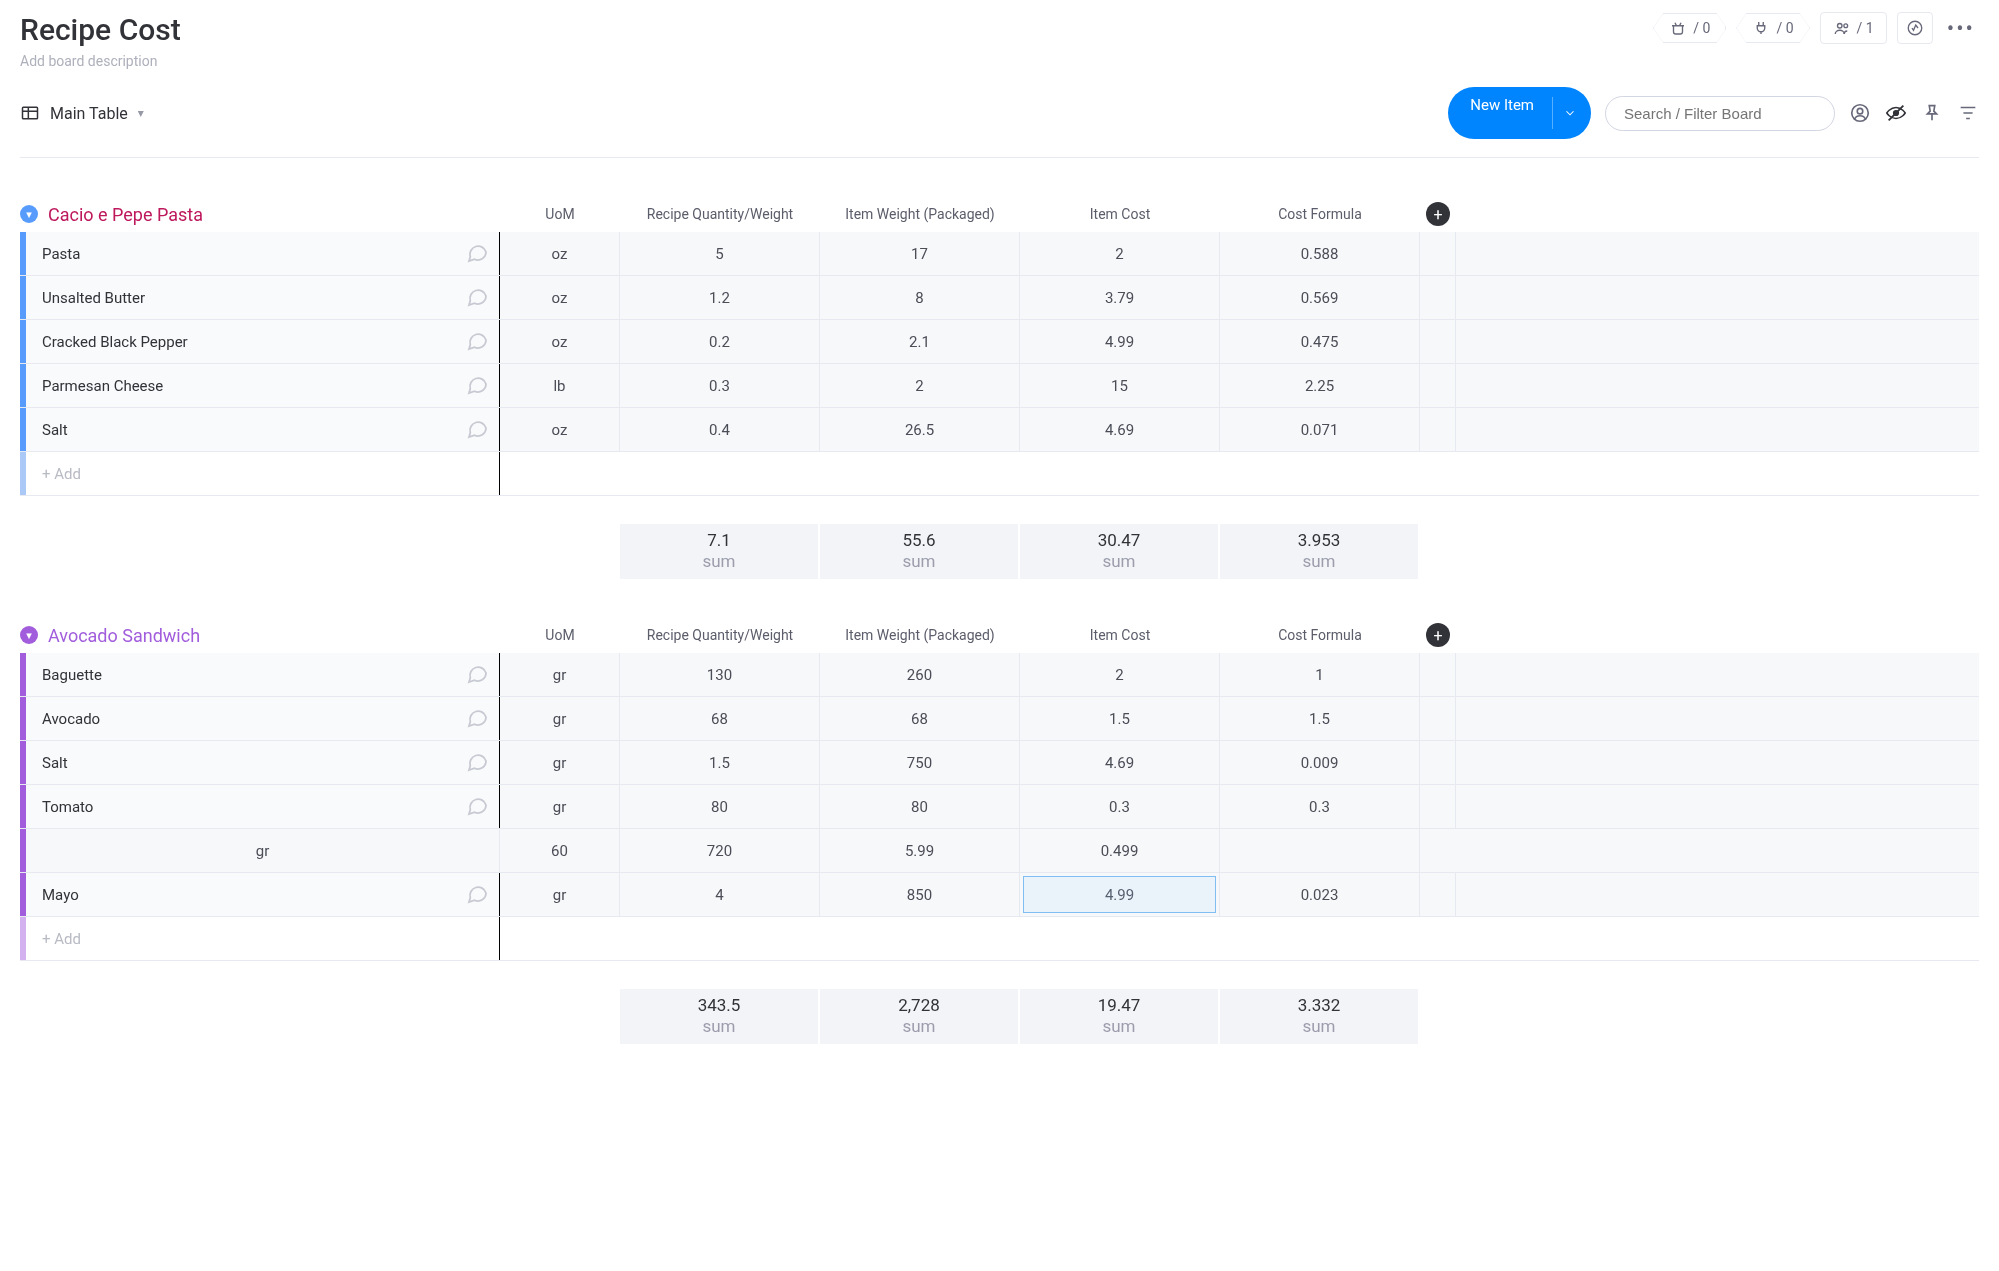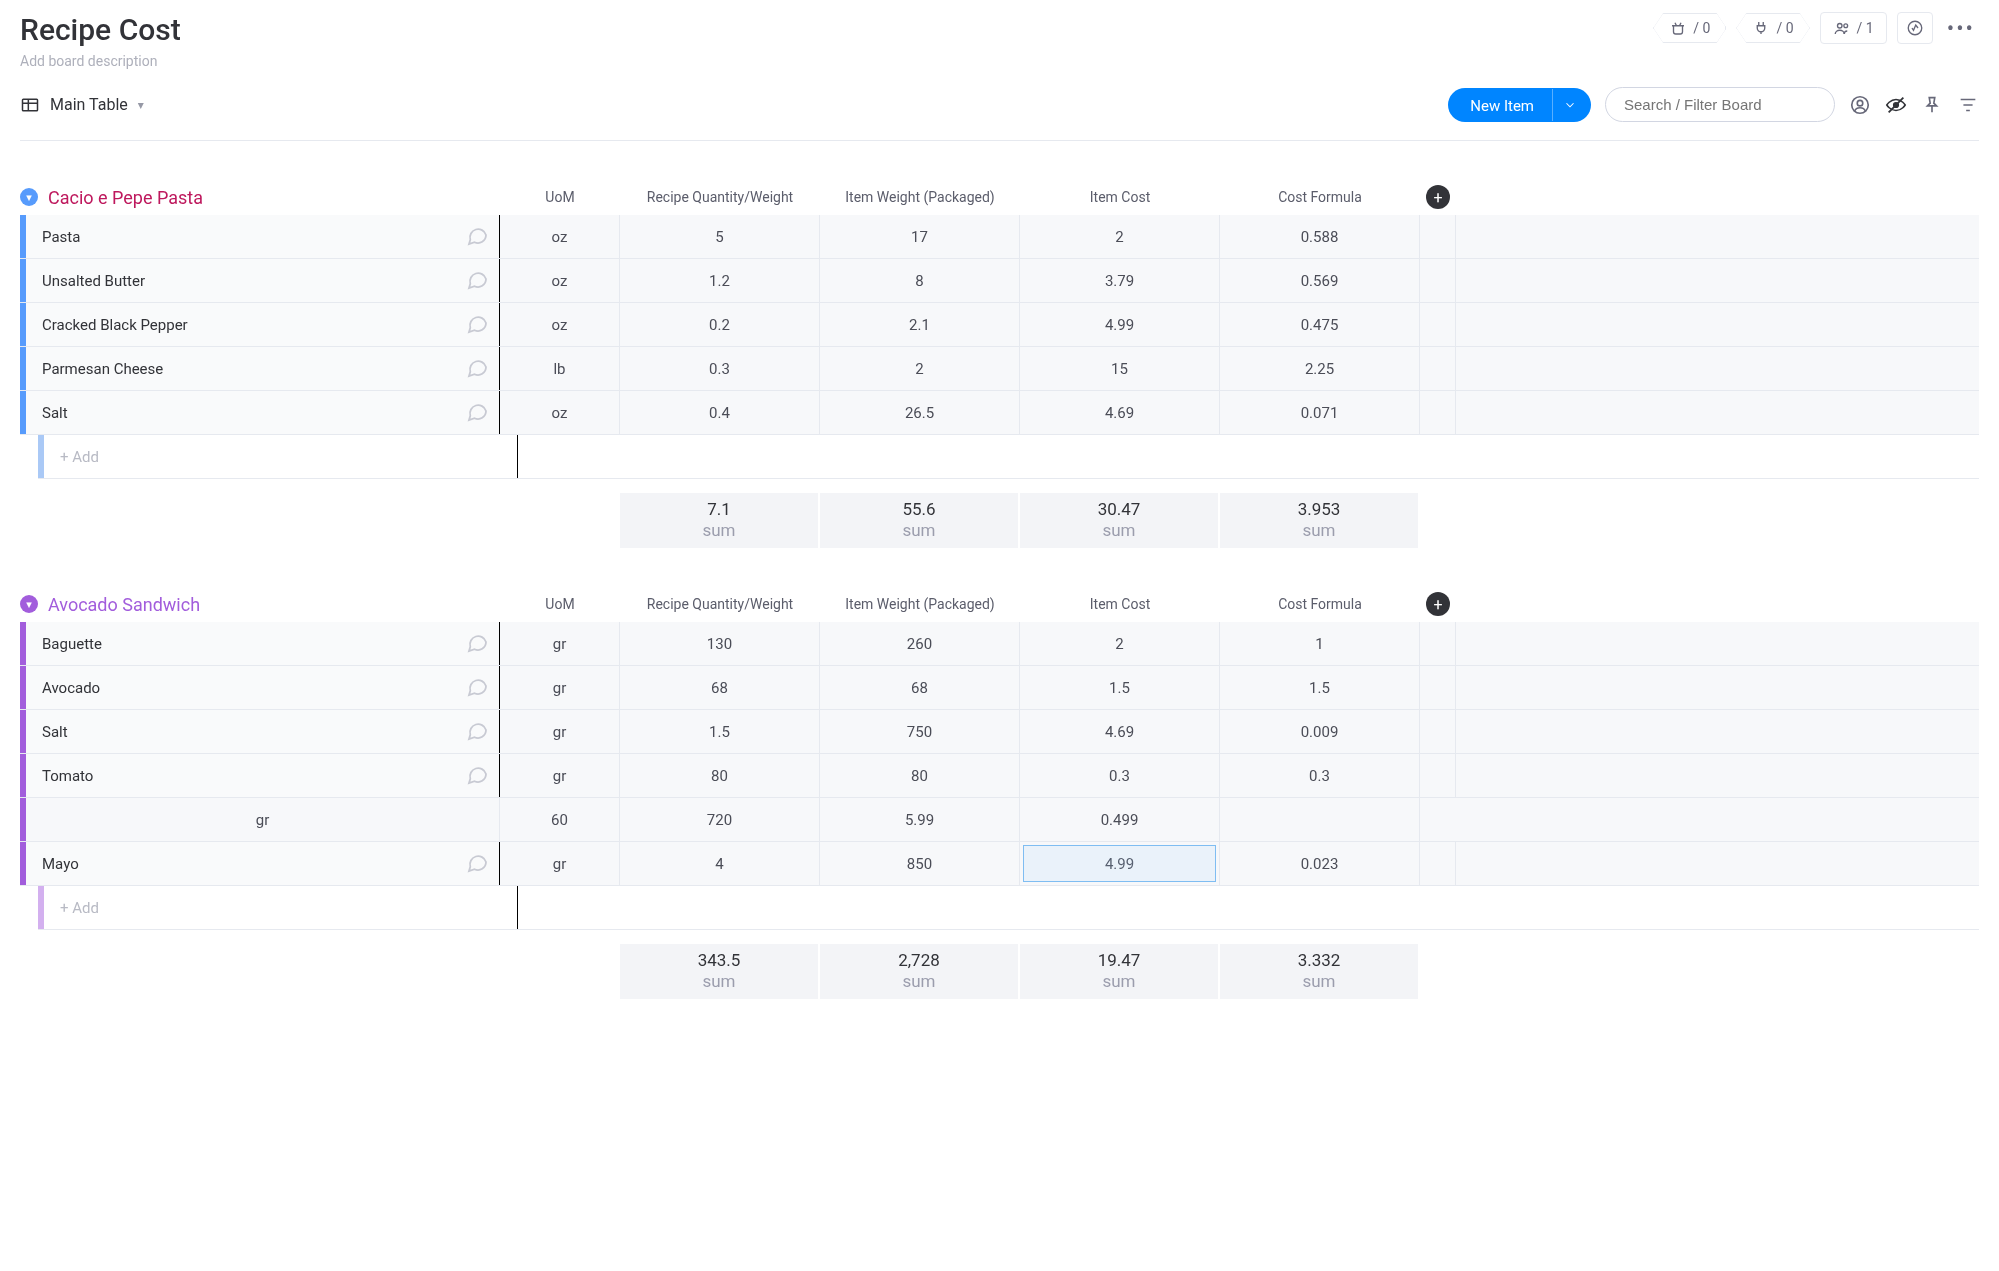--- a/index.html
+++ b/index.html
@@ -71,7 +71,7 @@
     background:#0085ff; color:#fff; border-radius:30px;
     font-size:15px; overflow:hidden; cursor:pointer;
   }
-  .new-item-btn .label { padding:9px 18px 7px 22px; }
+  .new-item-btn .label { padding:9px 18px 25px 22px; }
   .new-item-btn .drop {
     padding:9px 14px 9px 10px; border-left:1px solid rgba(255,255,255,.35);
     display:flex; align-items:center;

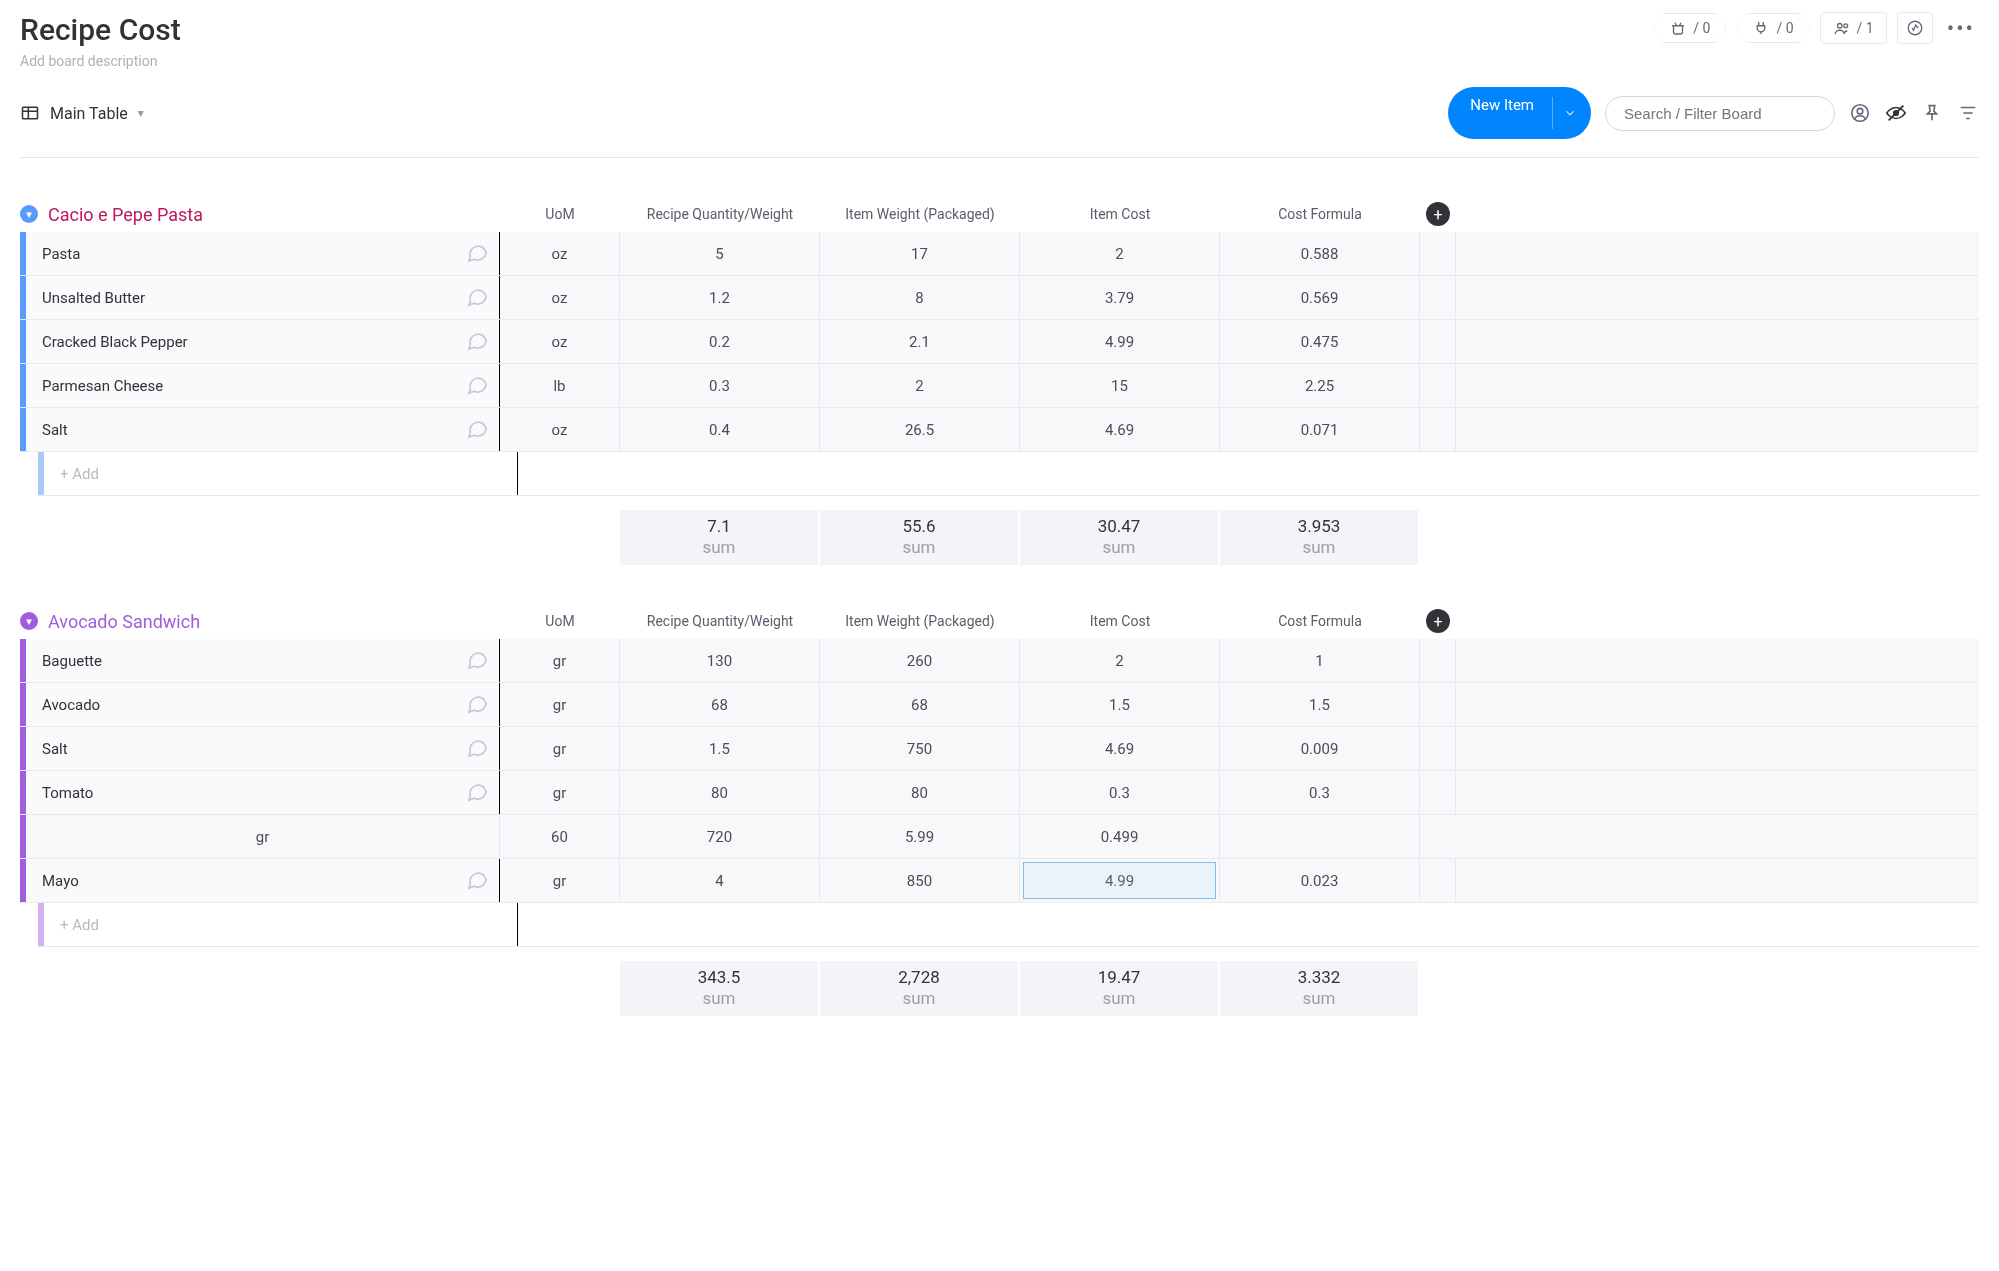--- a/index.html
+++ b/index.html
@@ -112,7 +112,7 @@
     background:#f7f8fa;
     min-height:44px;
   }
-  .row.addrow { background:#fff;margin-left:18px; }
+  .row.addrow { background:#fff; }
   .row .color-bar { }
   .row .name-cell {
     display:flex; align-items:center; justify-content:space-between;

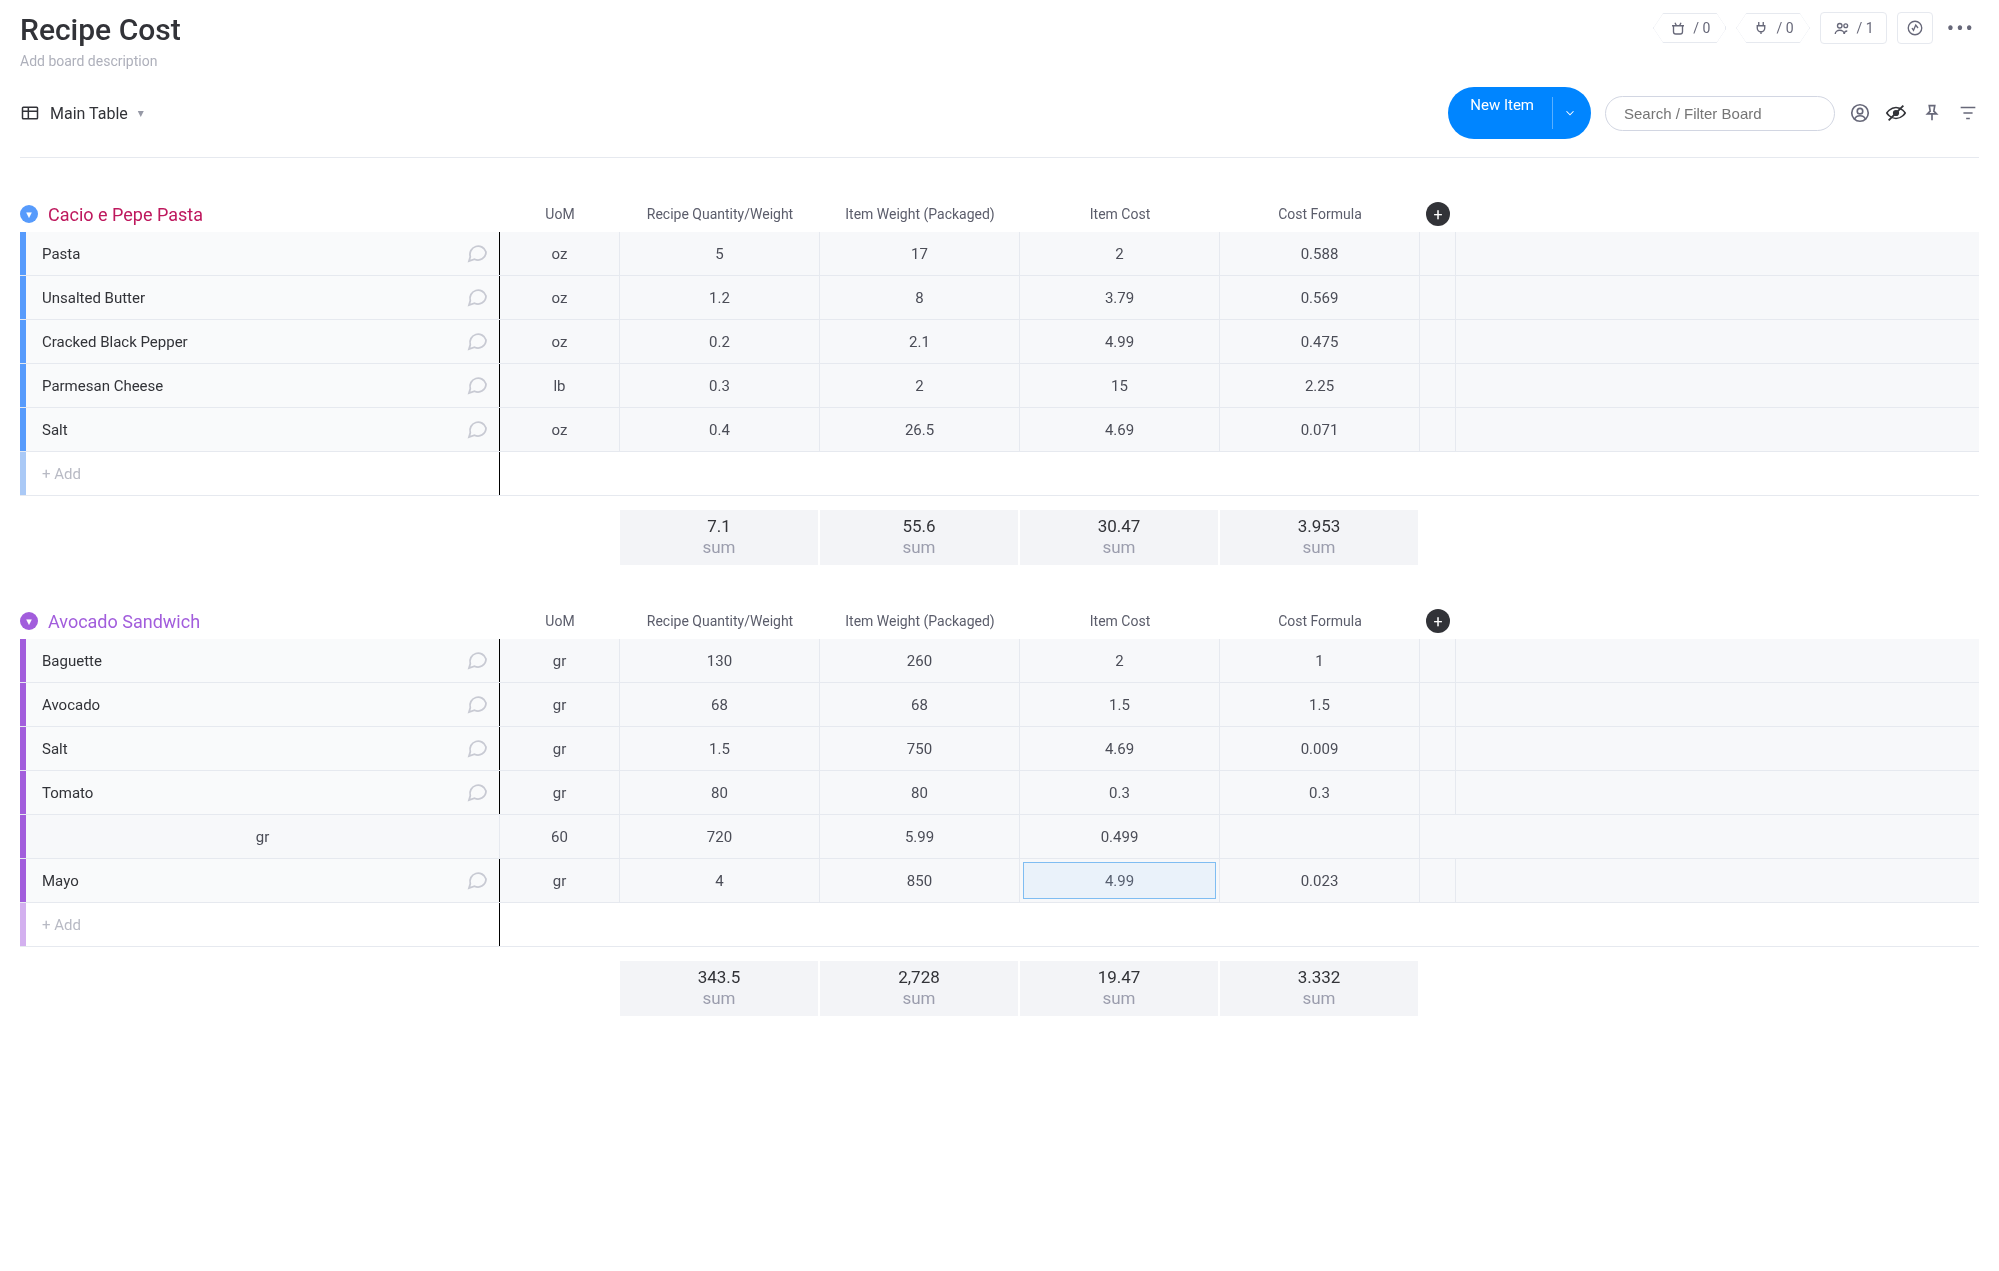--- a/index.html
+++ b/index.html
@@ -137,7 +137,7 @@
   .sum-row {
     display:grid;
     grid-template-columns: 6px 474px 120px 200px 200px 200px 200px 36px;
-    margin-top:14px;
+    margin-top:28px;
   }
   .sum-cell {
     background:#f3f4f7; display:flex; flex-direction:column; align-items:center; justify-content:center;

